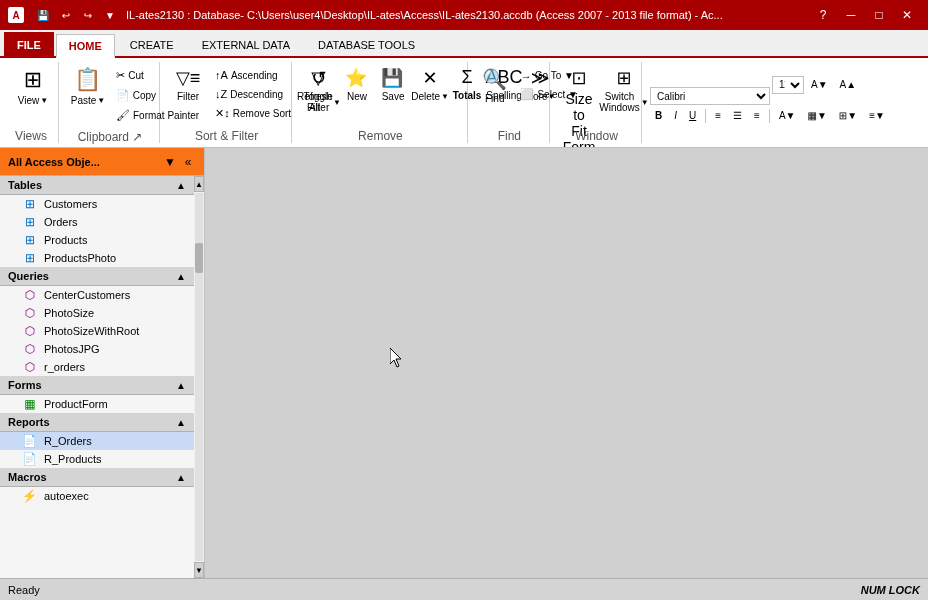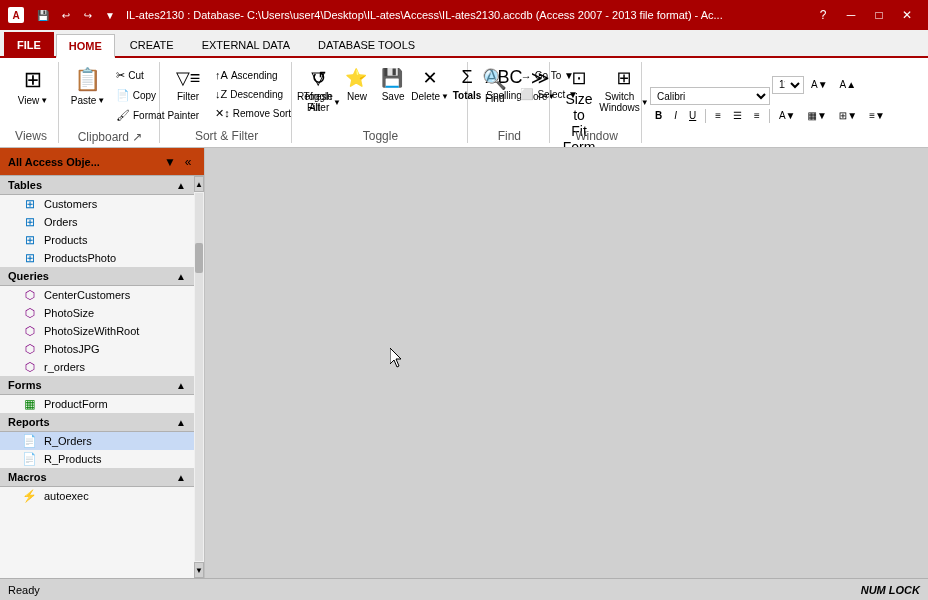--- a/index.html
+++ b/index.html
@@ -378,7 +378,7 @@
         </button>
       </div>
     </div>
-    <div class="ribbon-group-label">Toggle</div>
+    <div class="ribbon-group-label">Remove</div>
   </div>
 
   <div class="ribbon-group" style="min-width:80px;">

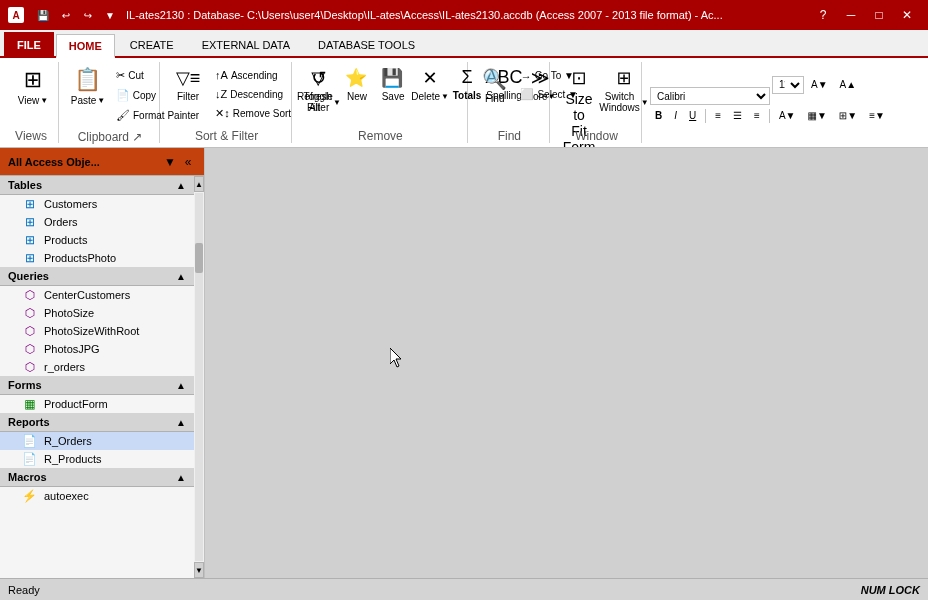--- a/index.html
+++ b/index.html
@@ -144,7 +144,7 @@
       flex-shrink: 0;
     }
     .nav-header {
-      background: #c2410c;
+      background: #f97316;
       padding: 4px 8px;
       display: flex;
       justify-content: space-between;

